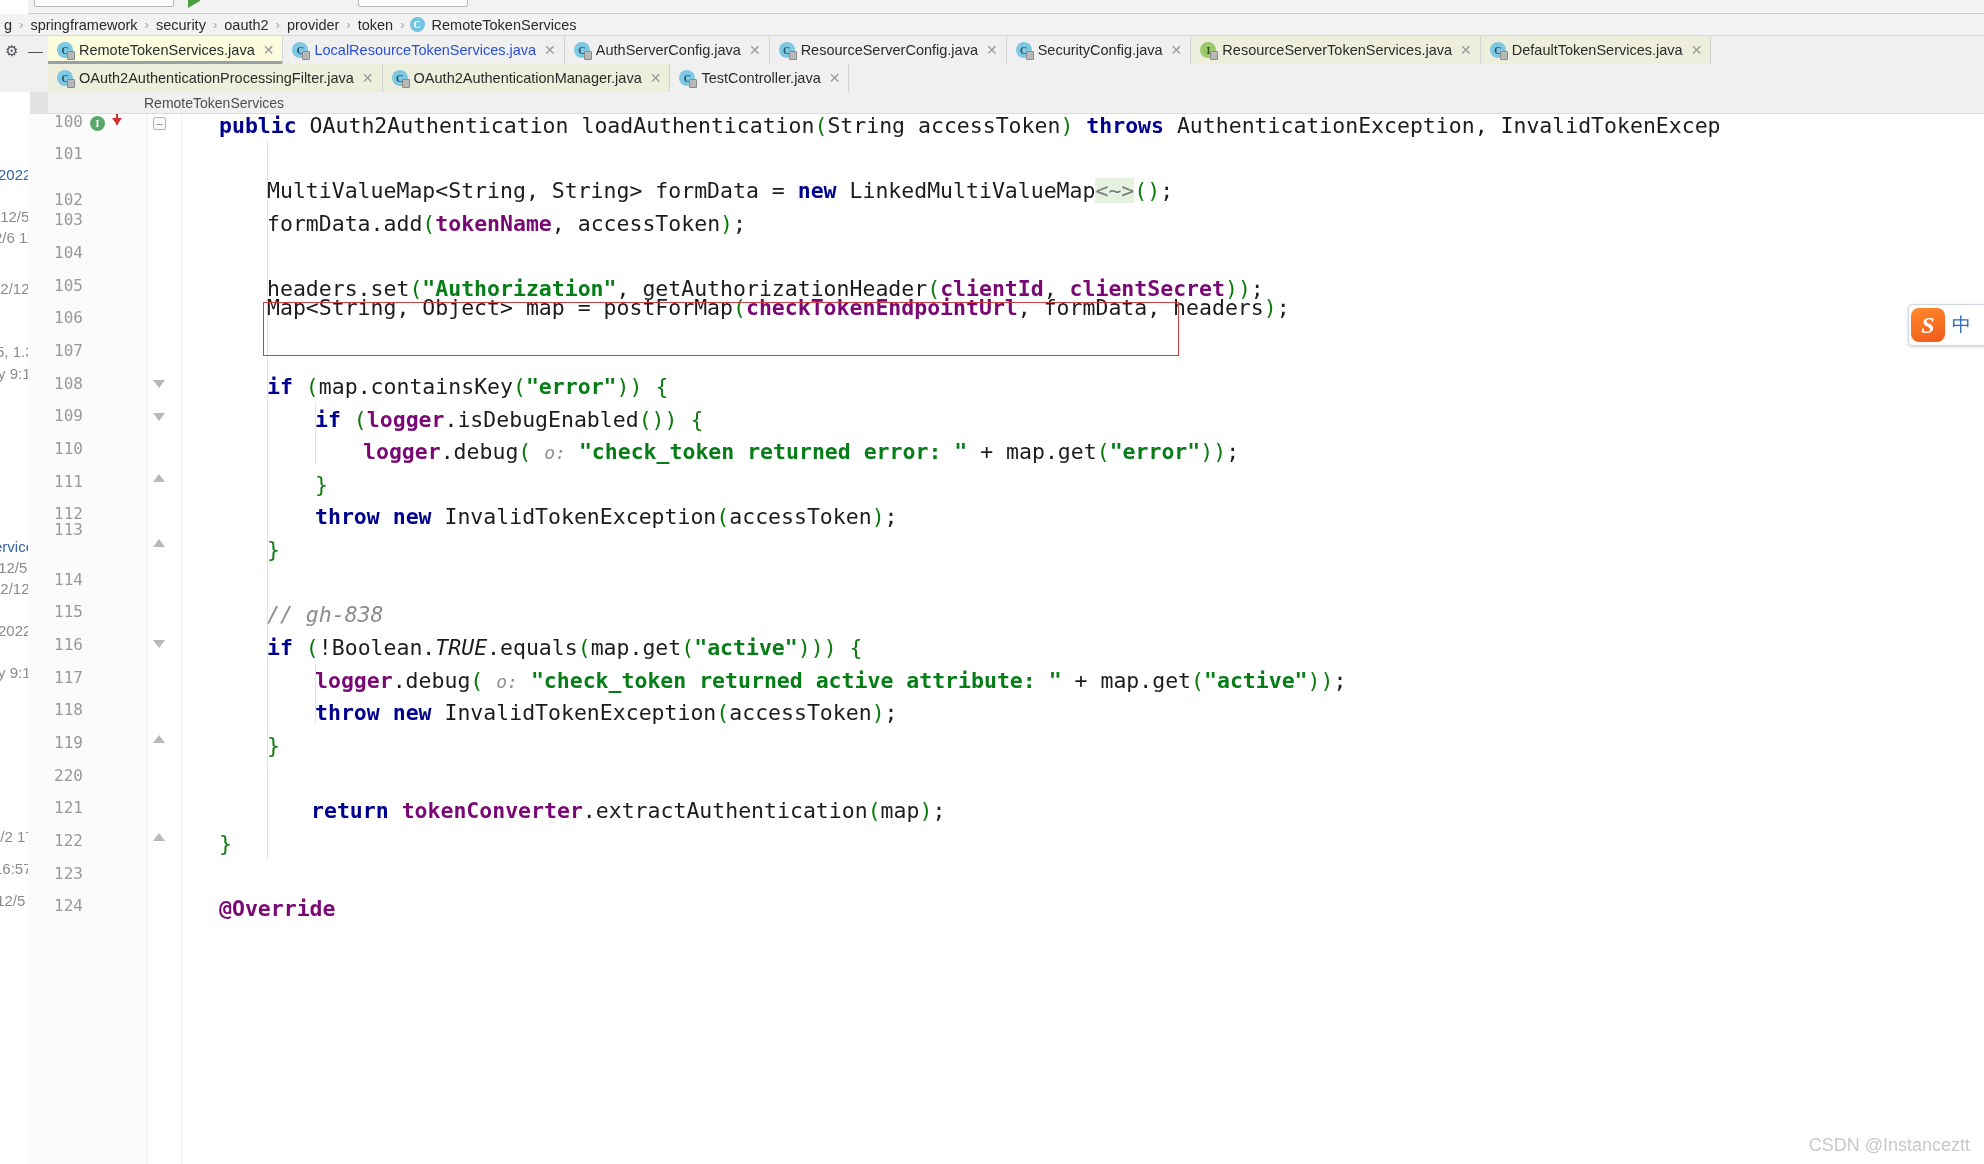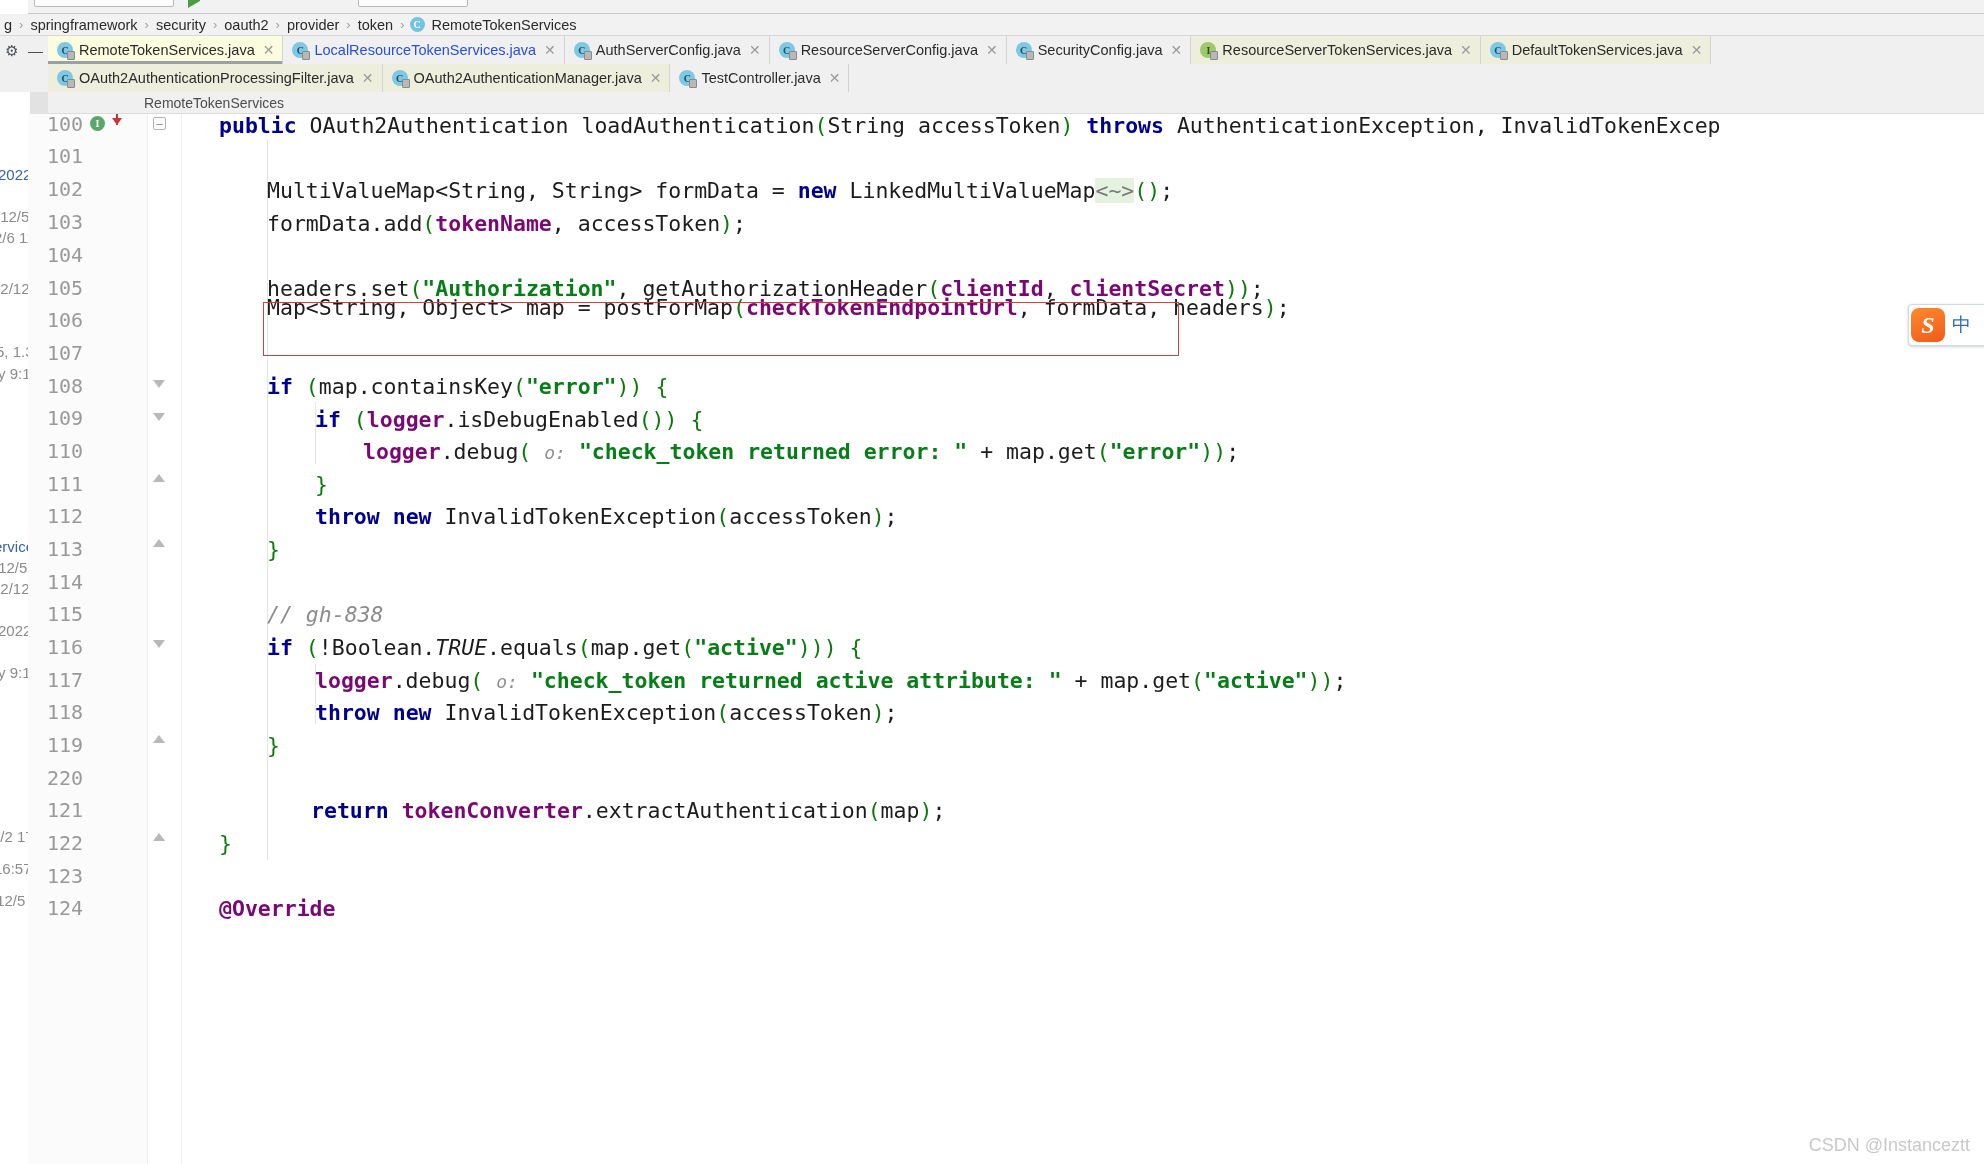--- a/index.html
+++ b/index.html
@@ -171,7 +171,7 @@
   .ln {
     position: absolute; right: 64px;
     font-family: "DejaVu Sans Mono", monospace;
-    font-size: 20px; color: #999999; text-align: right;
+    font-size: 16px; color: #999999; text-align: right;
   }
   .gmark { position: absolute; }
   .run-dot {

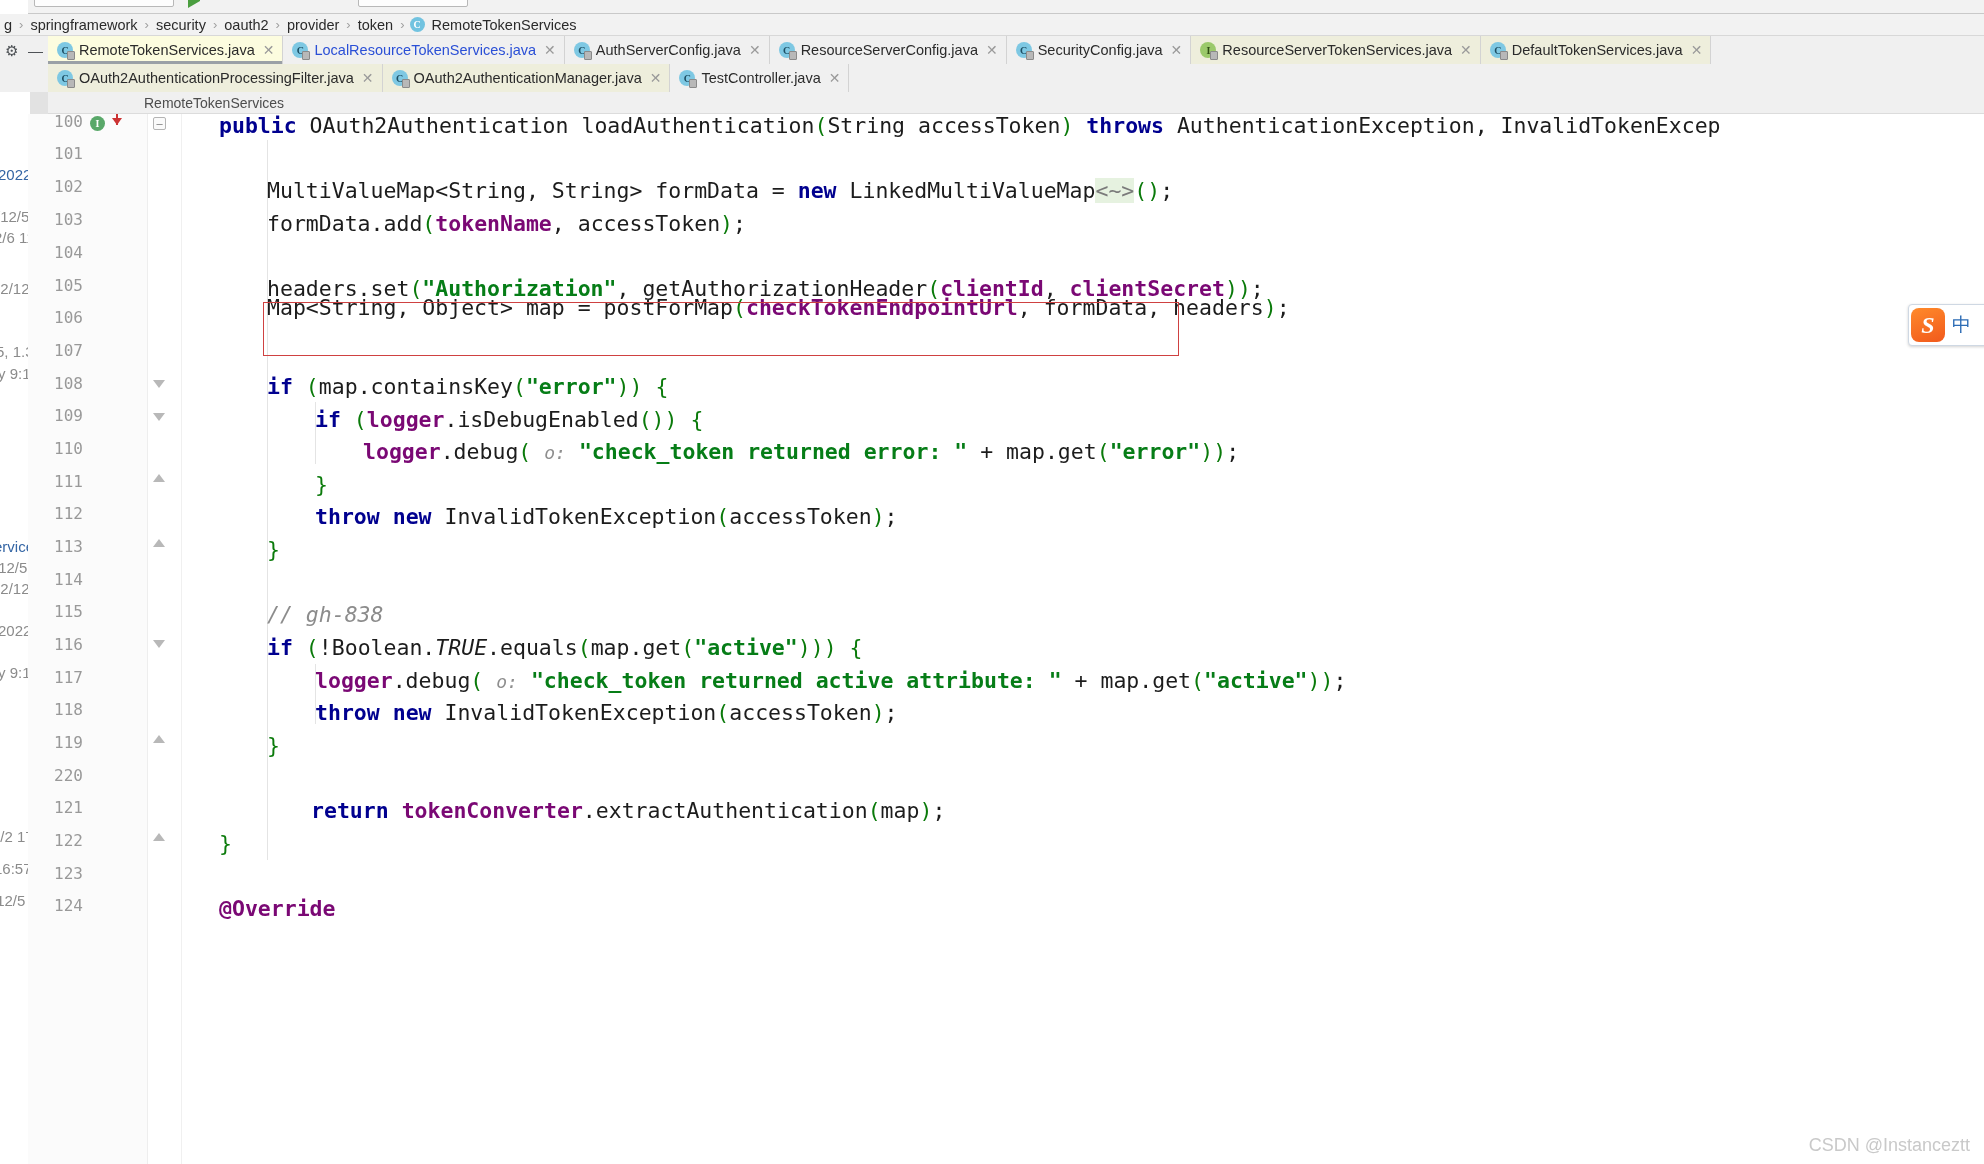--- a/index.html
+++ b/index.html
@@ -390,7 +390,7 @@
       <div class="gutter">
         <div class="ln" style="top:-2px;">100</div>
         <div class="ln" style="top:30px;">101</div>
-        <div class="ln" style="top:63px;margin-left:40px;">102</div>
+        <div class="ln" style="top:76px;margin-left:40px;">102</div>
         <div class="ln" style="top:96px;">103</div>
         <div class="ln" style="top:129px;">104</div>
         <div class="ln" style="top:162px;">105</div>

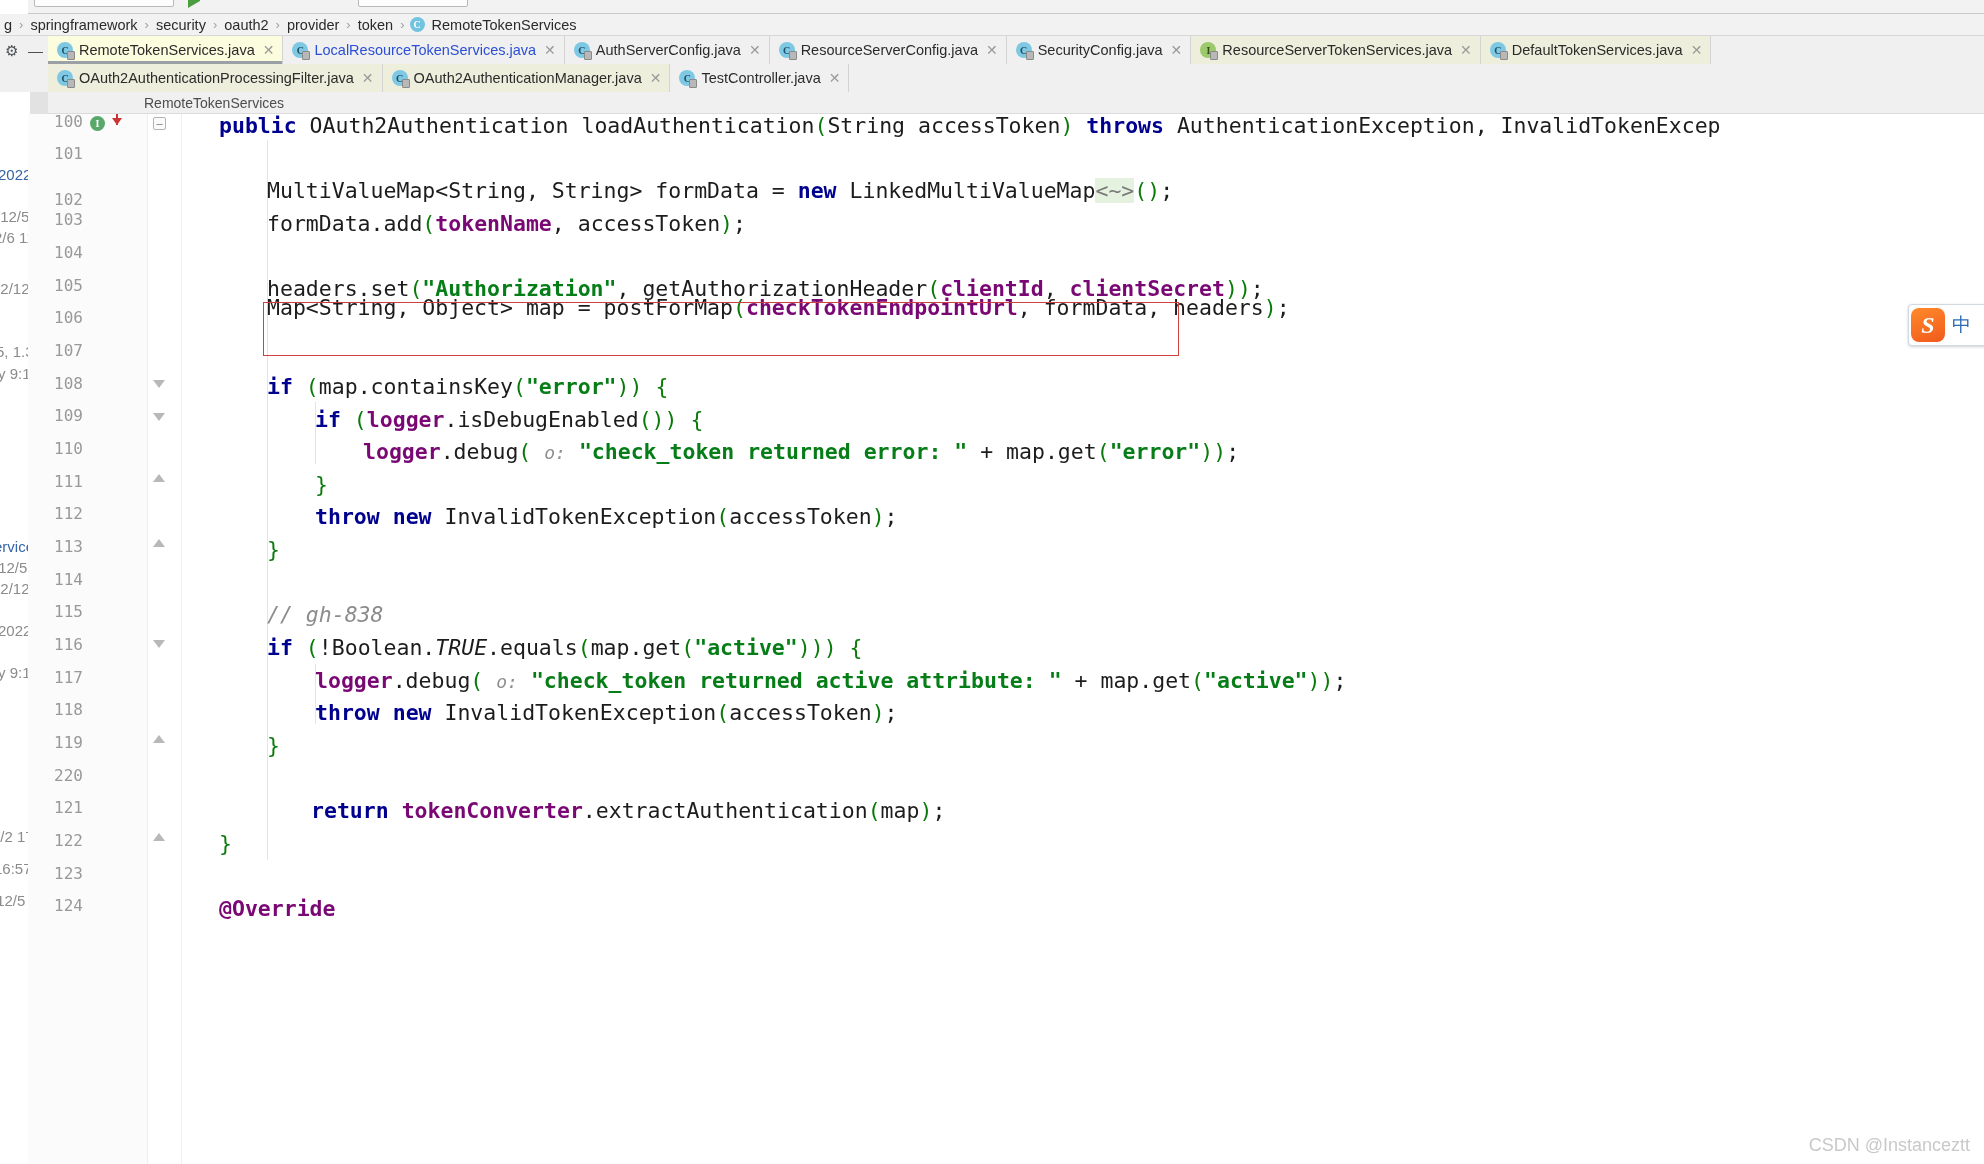--- a/index.html
+++ b/index.html
@@ -401,7 +401,7 @@
         <div class="ln" style="top:325px;">110</div>
         <div class="ln" style="top:358px;">111</div>
         <div class="ln" style="top:390px;">112</div>
-        <div class="ln" style="top:423px;">113</div>
+        <div class="ln" style="top:406px;">113</div>
         <div class="ln" style="top:456px;">114</div>
         <div class="ln" style="top:488px;">115</div>
         <div class="ln" style="top:521px;">116</div>

